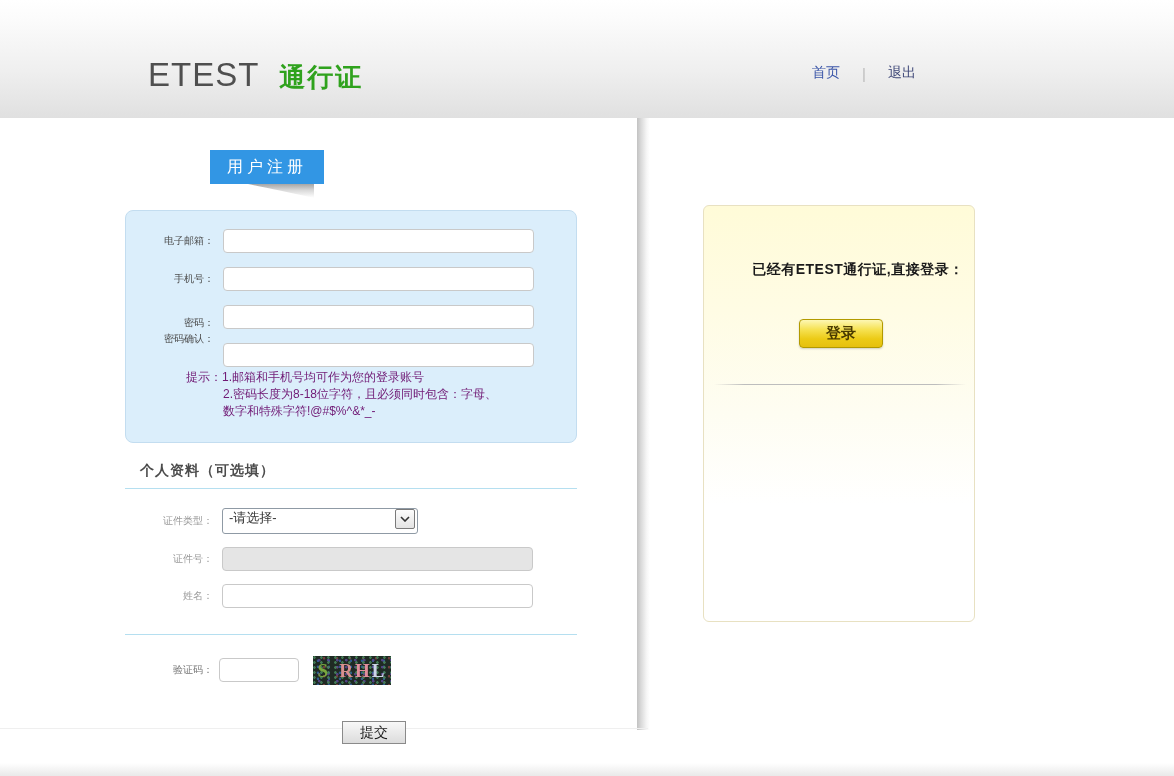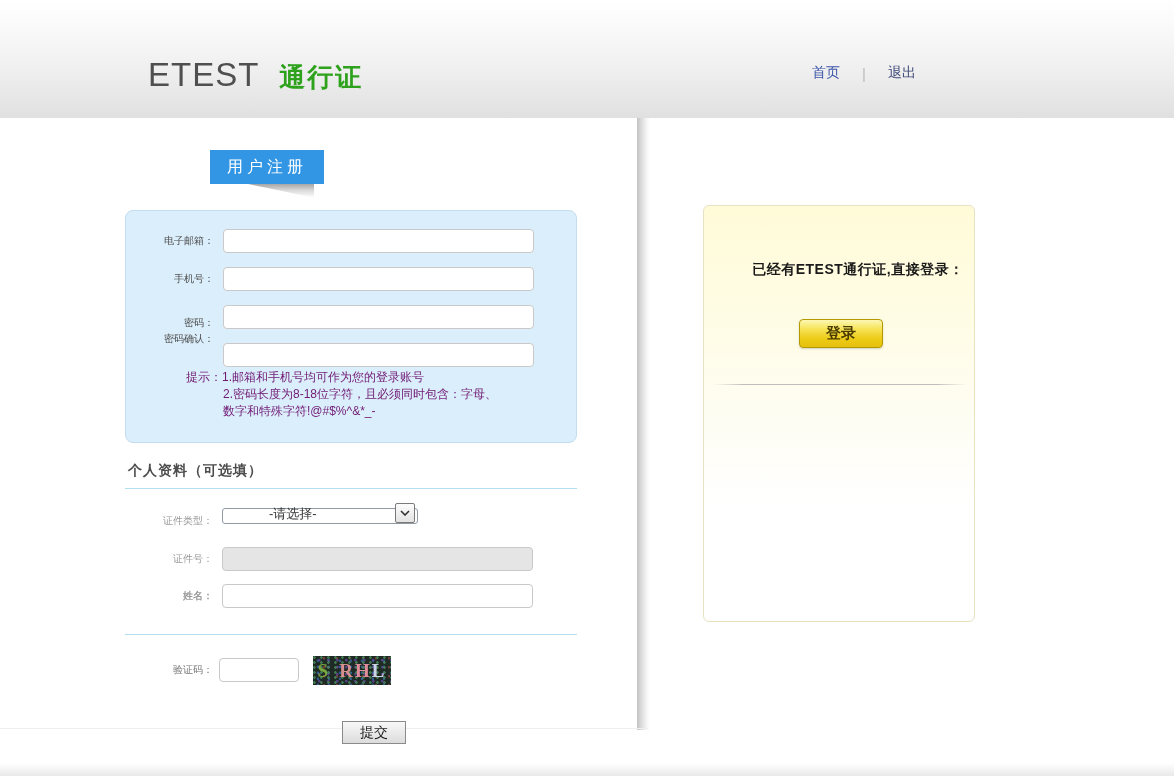--- a/index.html
+++ b/index.html
@@ -44,7 +44,7 @@
   .hints .indent { padding-left:37px; }
 
   
-  .section-title { position:absolute; left:128px; top:462px; font-size:14px; font-weight:bold; color:#4c4c4c; letter-spacing:1px; }
+  .section-title { position:absolute; left:140px; top:462px; font-size:14px; font-weight:bold; color:#4c4c4c; letter-spacing:1px; }
   .hrule { position:absolute; left:125px; width:452px; height:1px; background:var(--divider-blue,#b5dff0); }
 
   .select { position:absolute; left:222px; top:508px; width:196px; height:16px; background:#fff;

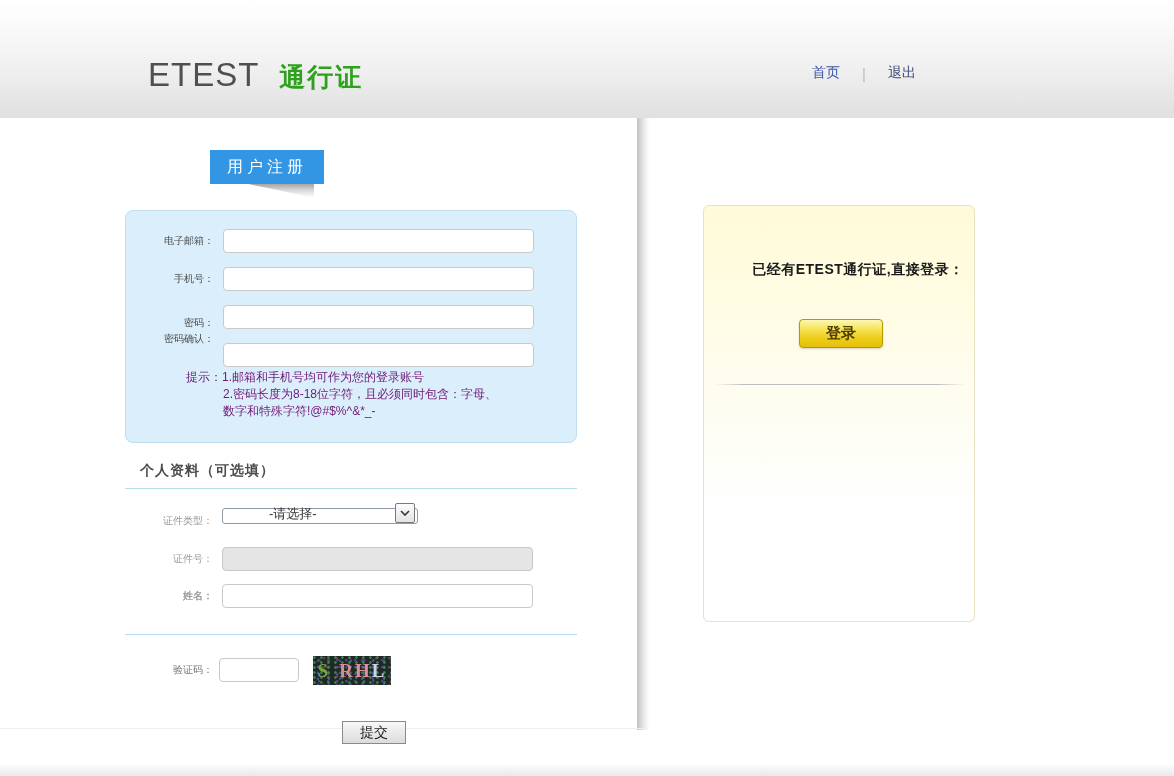--- a/index.html
+++ b/index.html
@@ -47,9 +47,9 @@
   .section-title { position:absolute; left:140px; top:462px; font-size:14px; font-weight:bold; color:#4c4c4c; letter-spacing:1px; }
   .hrule { position:absolute; left:125px; width:452px; height:1px; background:var(--divider-blue,#b5dff0); }
 
-  .select { position:absolute; left:222px; top:508px; width:196px; height:16px; background:#fff;
-            border:1px solid #8f9aa5; border-radius:3px; display:flex; align-items:flex-end;
-            cursor:pointer;padding-left:40px; }
+  .select { position:absolute; left:222px; top:508px; width:196px; height:26px; background:#fff;
+            border:1px solid #8f9aa5; border-radius:3px; display:flex; align-items:flex-start;
+            cursor:pointer; }
   .select-value { flex:1; font-size:13px; color:#333; padding-left:6px; }
   .select-arrow { width:20px; height:20px; margin-right:2px; border:1px solid #7a7a7a; border-radius:2px;
                   background:linear-gradient(180deg,#fdfdfd,#e3e3e3); display:flex; align-items:center; justify-content:center; }

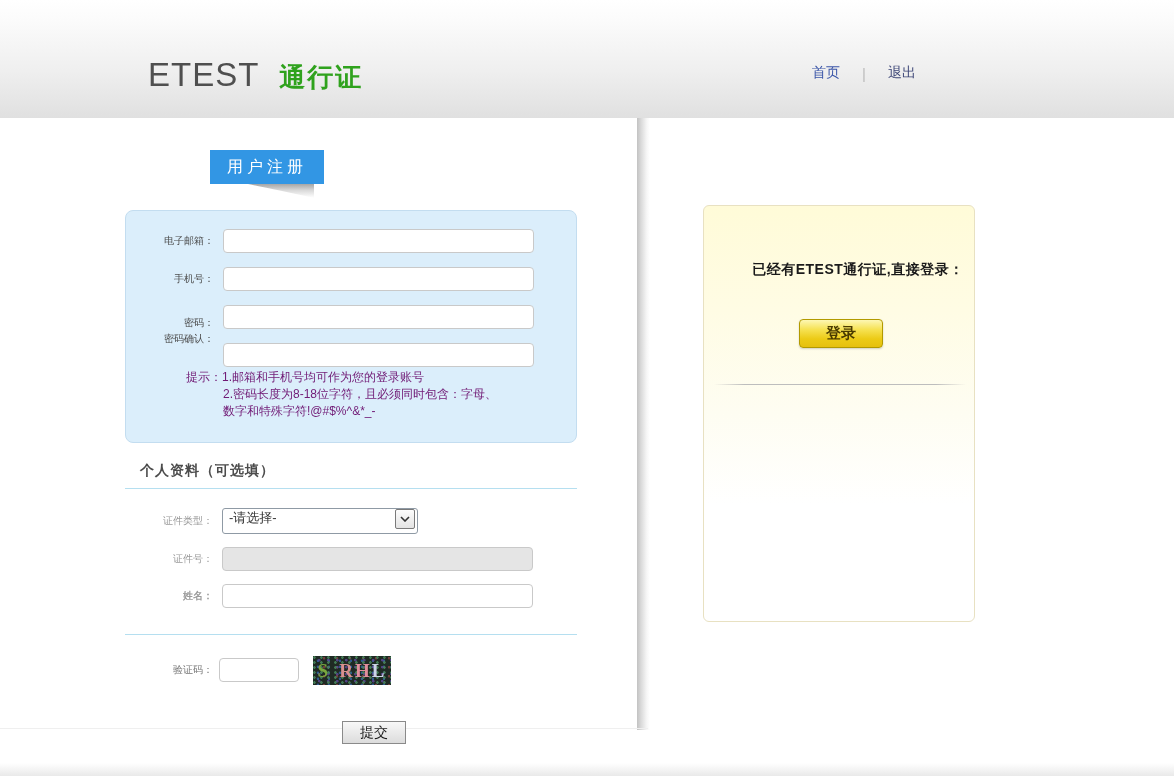--- a/index.html
+++ b/index.html
@@ -149,7 +149,7 @@
   <label class="flabel gray" style="left:125px;top:547px;">证件号：</label>
   <input class="ftext" type="text" disabled="" style="left: 222px; top: 547px; width: 311px;" value="">
 
-  <label class="flabel gray" style="left:125px;top:584px;font-weight:bold;">姓名：</label>
+  <label class="flabel gray" style="left:125px;top:584px;">姓名：</label>
   <input class="ftext" type="text" style="left: 222px; top: 584px; width: 311px;" value="">
 
   <div class="hrule" style="top:634px;"></div>

